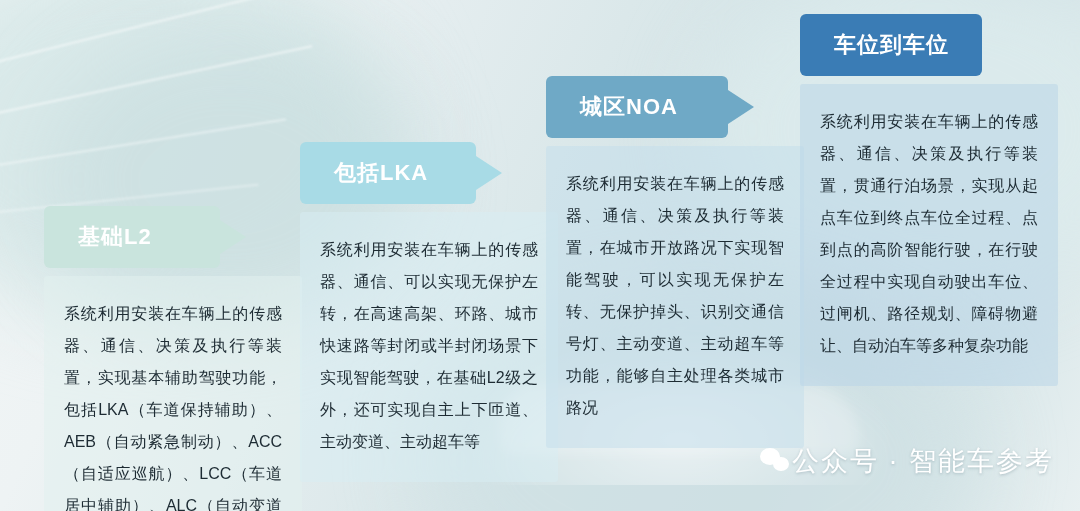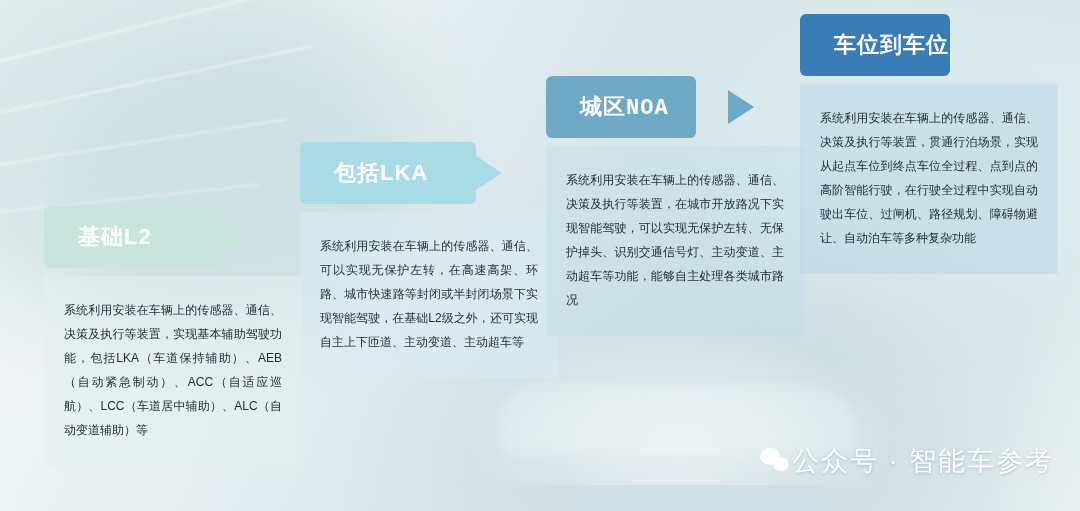--- a/index.html
+++ b/index.html
@@ -99,7 +99,7 @@
   }
   .stage-head.w-sm { width: 176px; }
   .stage-head.w-md { width: 176px; }
-  .stage-head.w-lg { width: 150px; font-family: Liberation Mono, monospace; }
+  .stage-head.w-lg { width: 182px; }
 
   .c1 .stage-head { background: #c9e4dd; color: #ffffff; }
   .c2 .stage-head { background: #a8dbe6; color: #ffffff; }

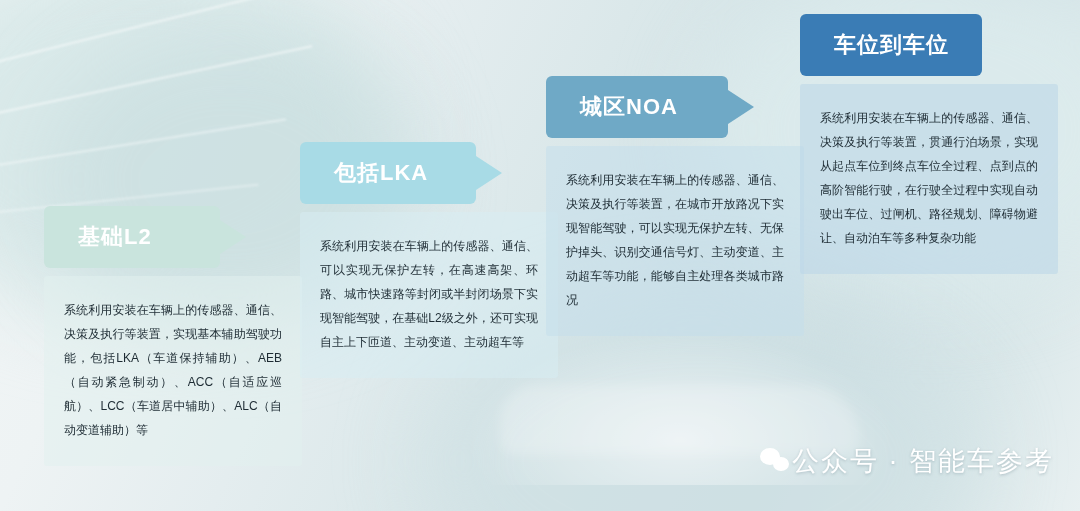--- a/index.html
+++ b/index.html
@@ -122,7 +122,7 @@
     border-radius: 3px;
     padding: 22px 20px 24px 20px;
     box-sizing: border-box;
-    font-size: 12px;
+    font-size: 16px;
     line-height: 2.0;
     color: #1d2b33;
     text-align: justify;

